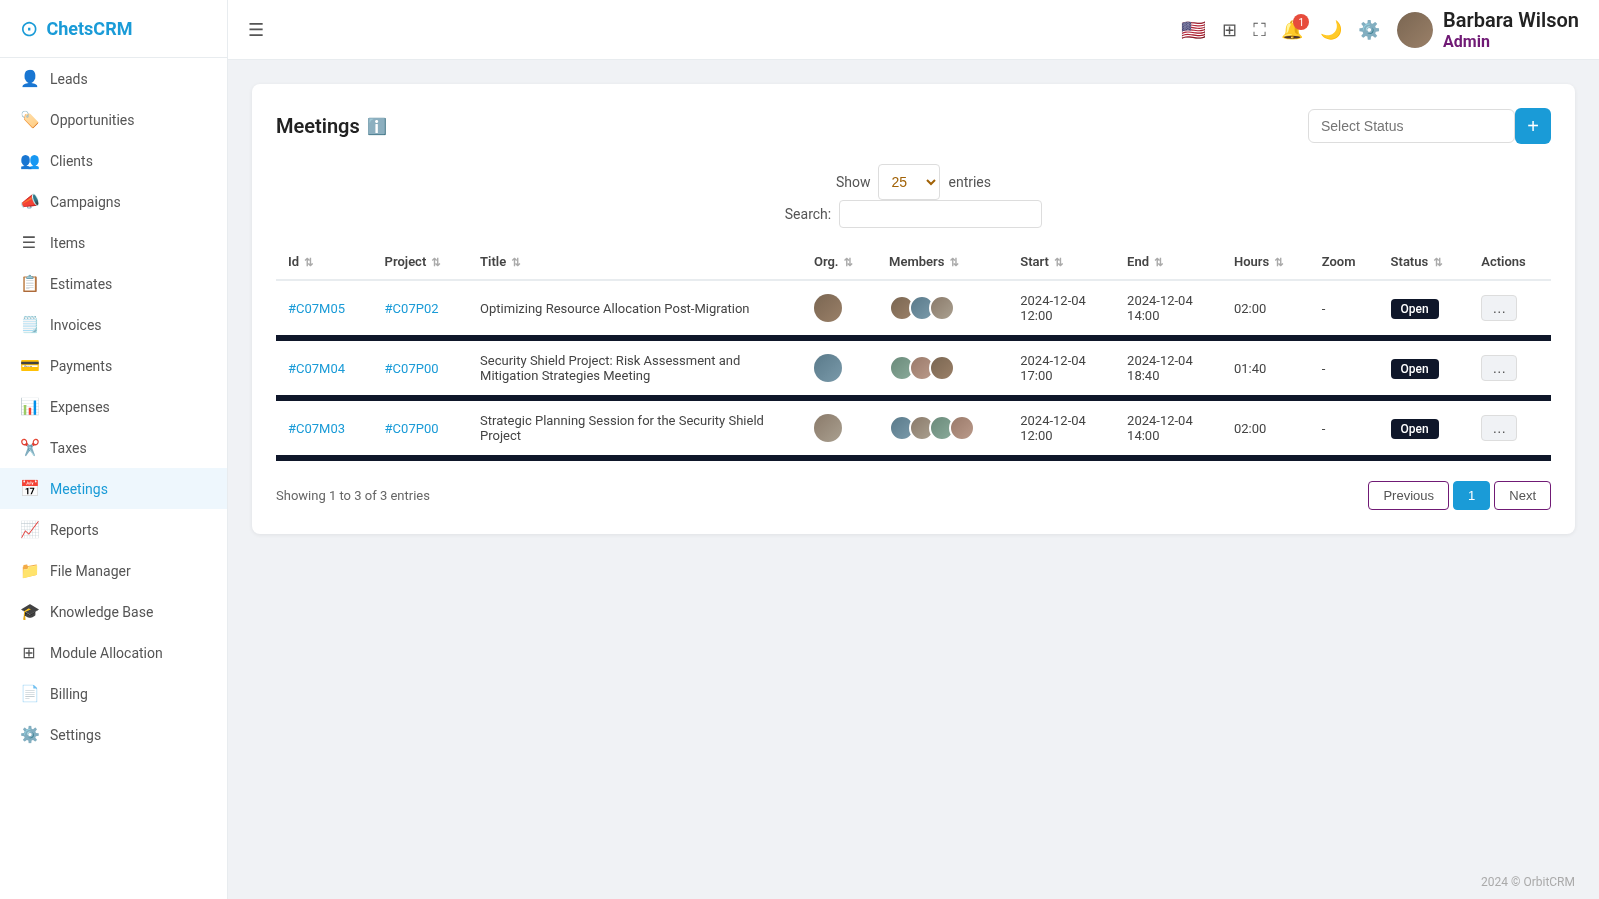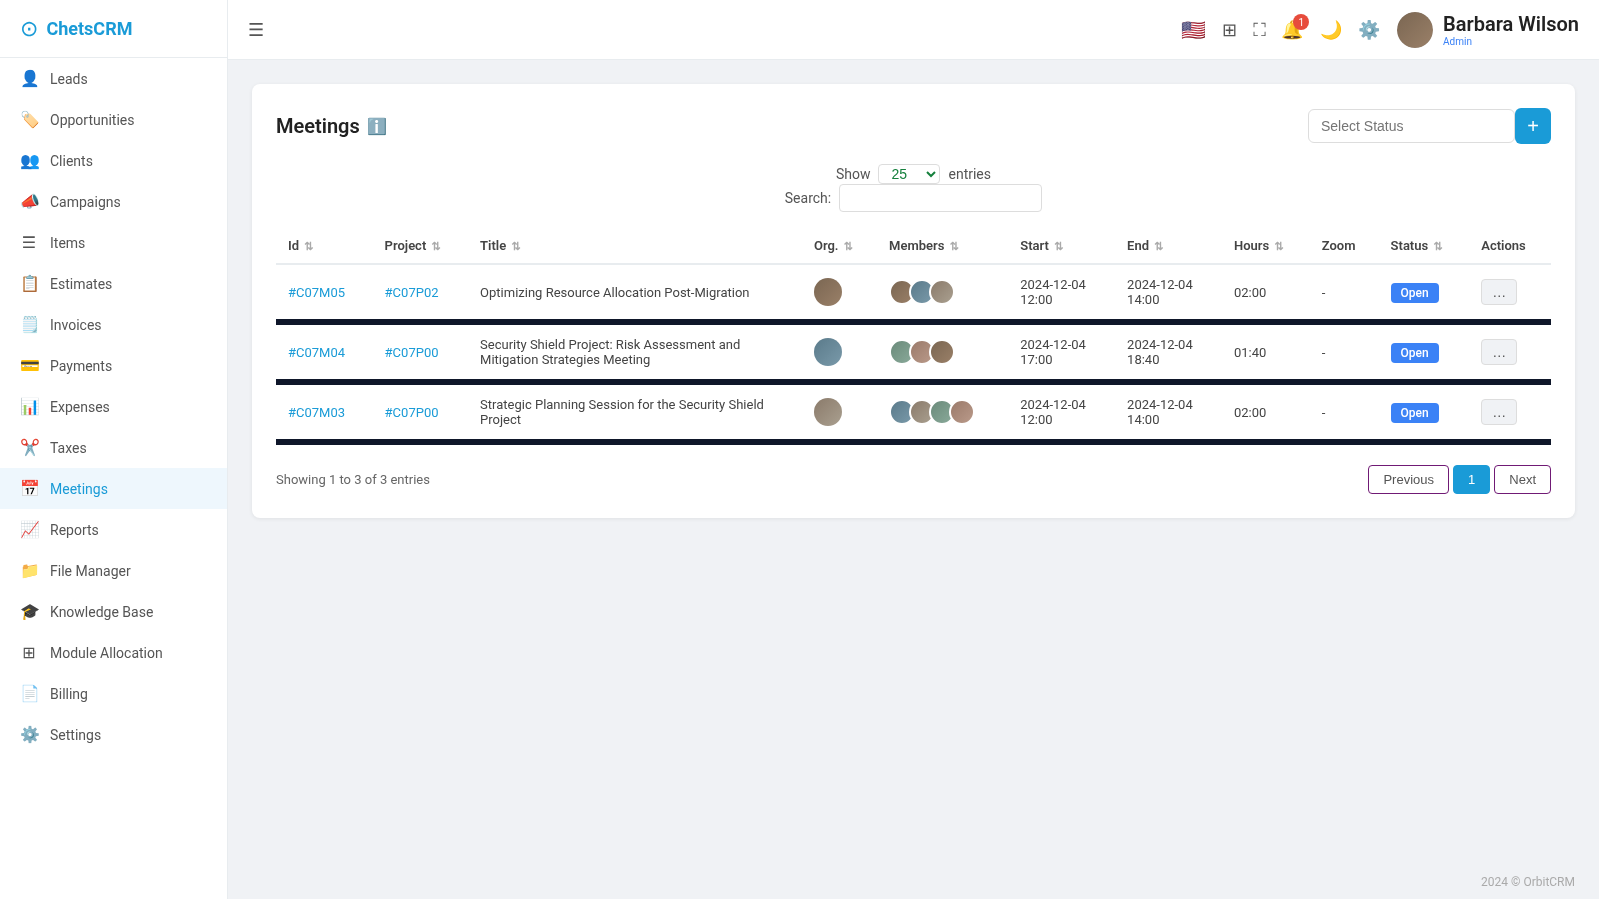--- a/index.html
+++ b/index.html
@@ -22,7 +22,7 @@
     .user-avatar-img { width: 36px; height: 36px; border-radius: 50%; background: linear-gradient(135deg, #8b7355, #a0856a); }
     .user-details { display: flex; flex-direction: column; }
     .user-name { font-weight: 600; font-size: 20px; color: #222; }
-    .user-role { font-size: 10px; color: #3b82f6; }
+    .user-role { font-size: 16px; color: #701a75; font-weight: bold; }
 
     
     .logo { padding: 16px 20px; display: flex; align-items: center; gap: 8px; border-bottom: 1px solid #e8ecef; }

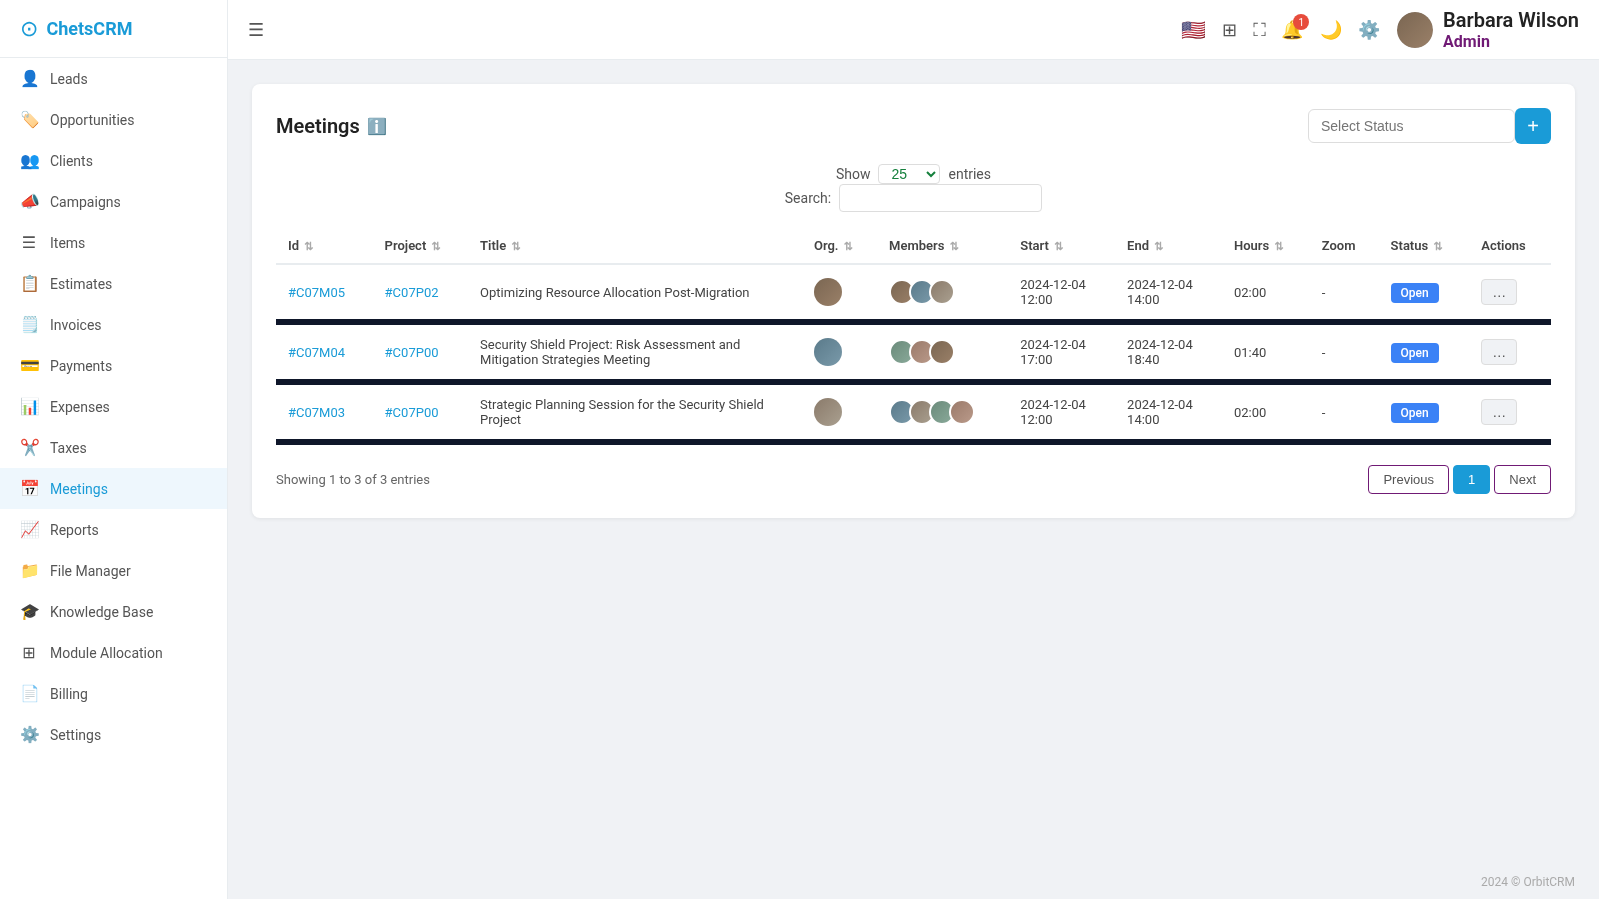--- a/index.html
+++ b/index.html
@@ -50,7 +50,7 @@
     
     .table-controls { display: flex; align-items: center; justify-content: space-between; margin-bottom: 16px; flex-direction: column; }
     .show-entries { display: flex; align-items: center; gap: 8px; color: #555; }
-    .entries-select { border: 1px solid #ddd; border-radius: 4px; padding: 0 8px; font-size: 14px; color: #15803d; background: #fff; cursor: pointer; }
+    .entries-select { border: 1px solid #ddd; border-radius: 4px; padding: 8px 8px; font-size: 14px; color: #a16207; background: #fff; cursor: pointer; }
     .search-row { display: flex; align-items: center; gap: 8px; color: #555; }
     .search-input { border: 1px solid #ddd; border-radius: 4px; padding: 5px 10px; font-size: 14px; outline: none; min-width: 200px; }
 

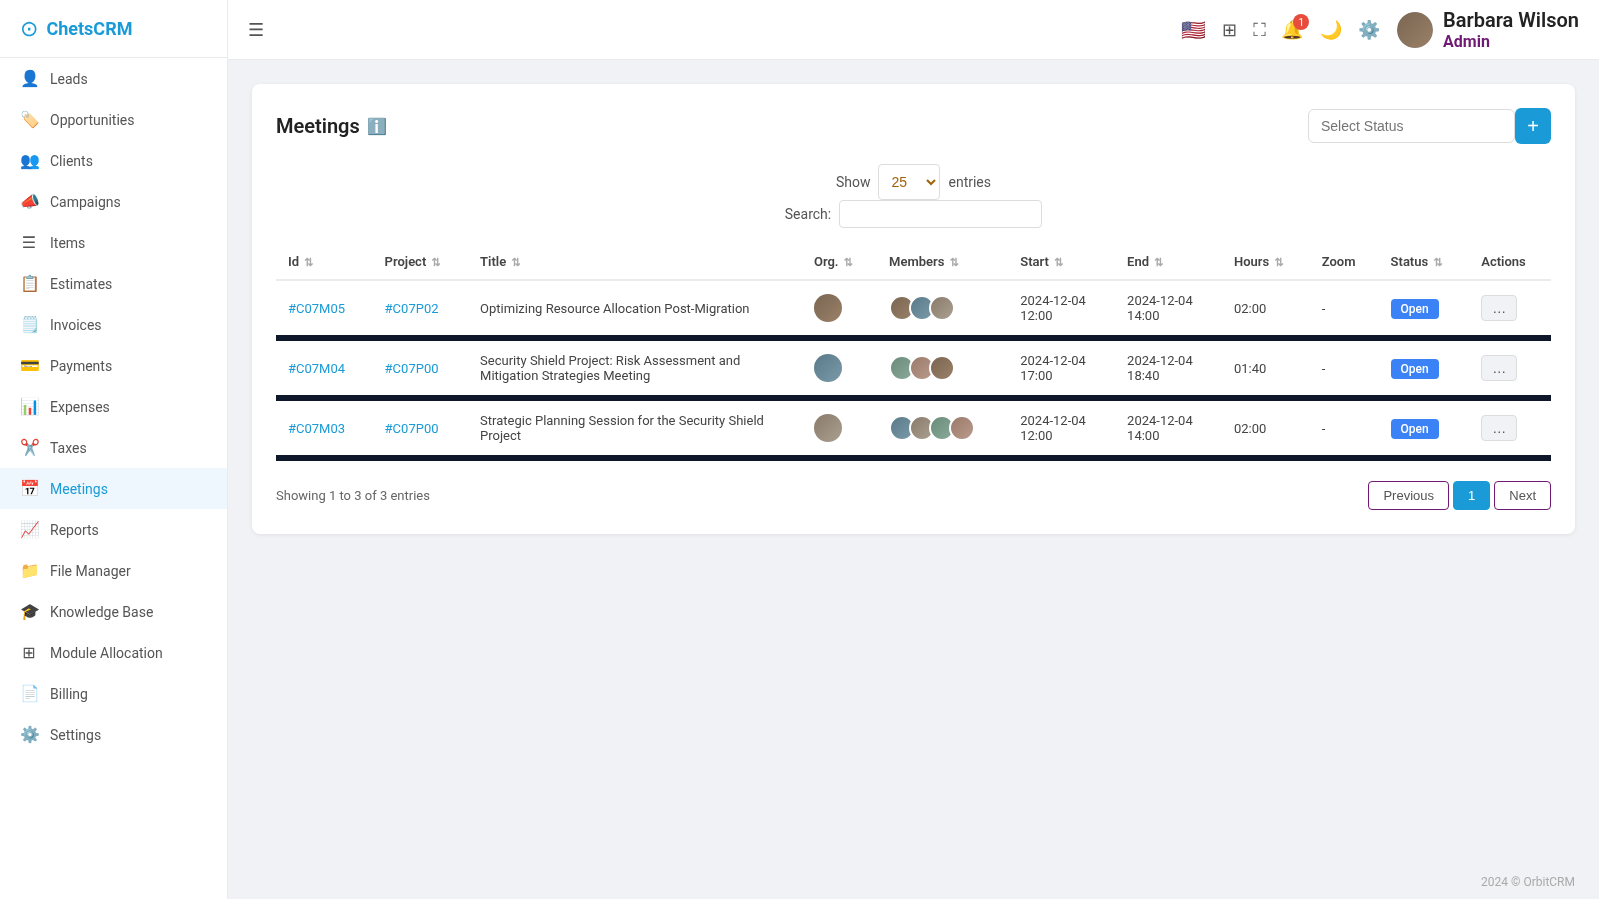--- a/index.html
+++ b/index.html
@@ -62,7 +62,7 @@
     .link-blue { color: #1a9bd7; text-decoration: none; cursor: pointer; }
 
     
-    .badge-open { background: #3b82f6; color: #fff; border-radius: 4px; padding: 3px 10px; font-size: 12px; font-weight: 500; }
+    .badge-open { background: #0f172a; color: #fff; border-radius: 4px; padding: 3px 10px; font-size: 12px; font-weight: 500; }
 
     
     .member-avatars { display: flex; align-items: center; }

